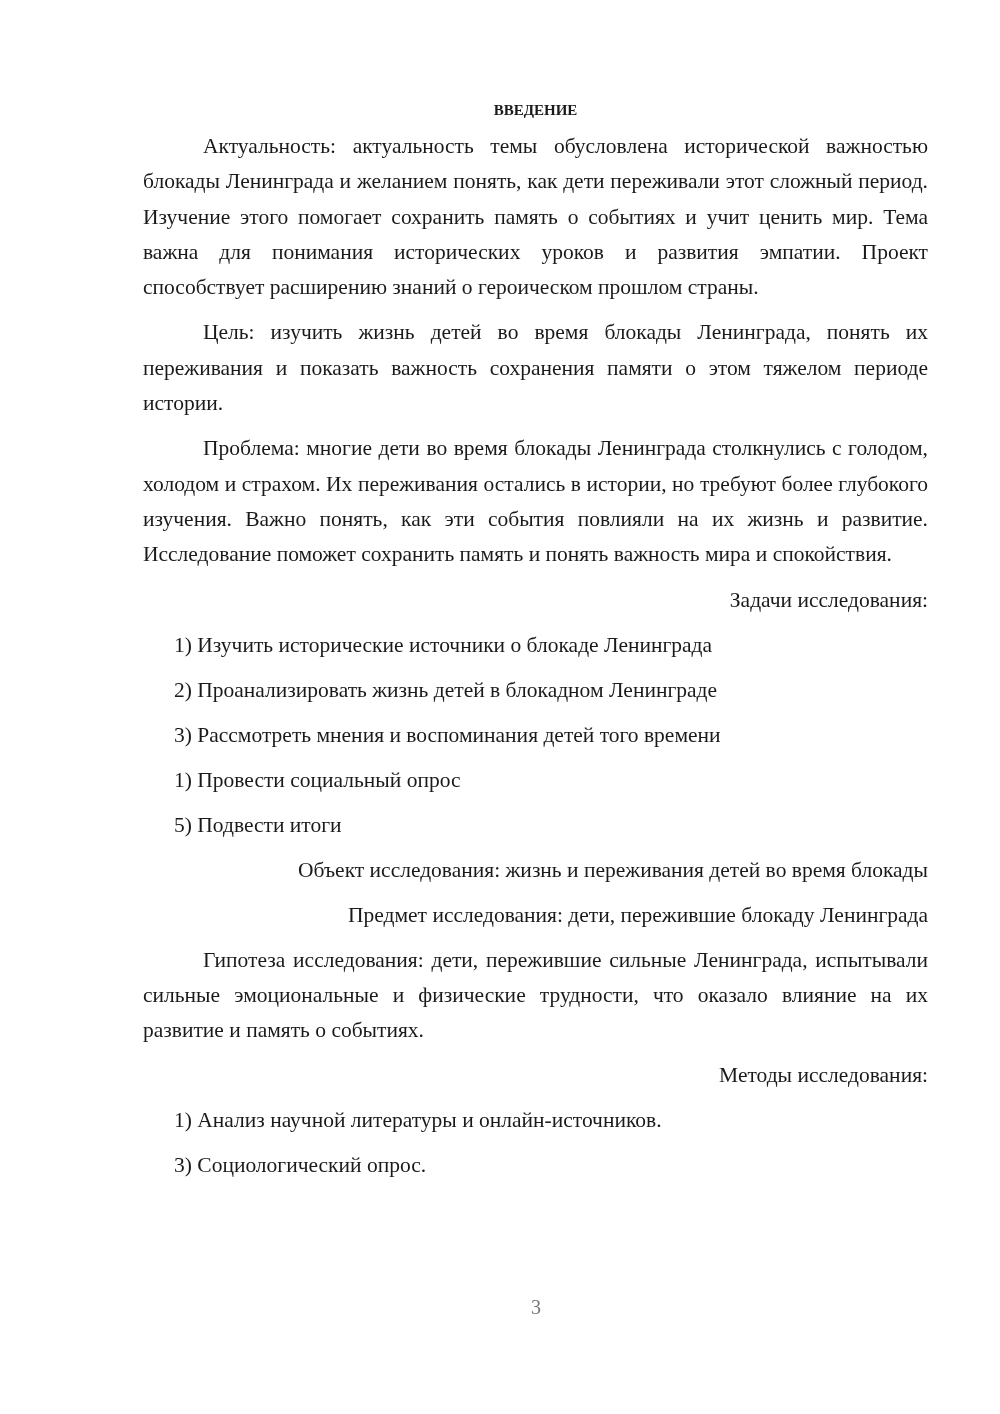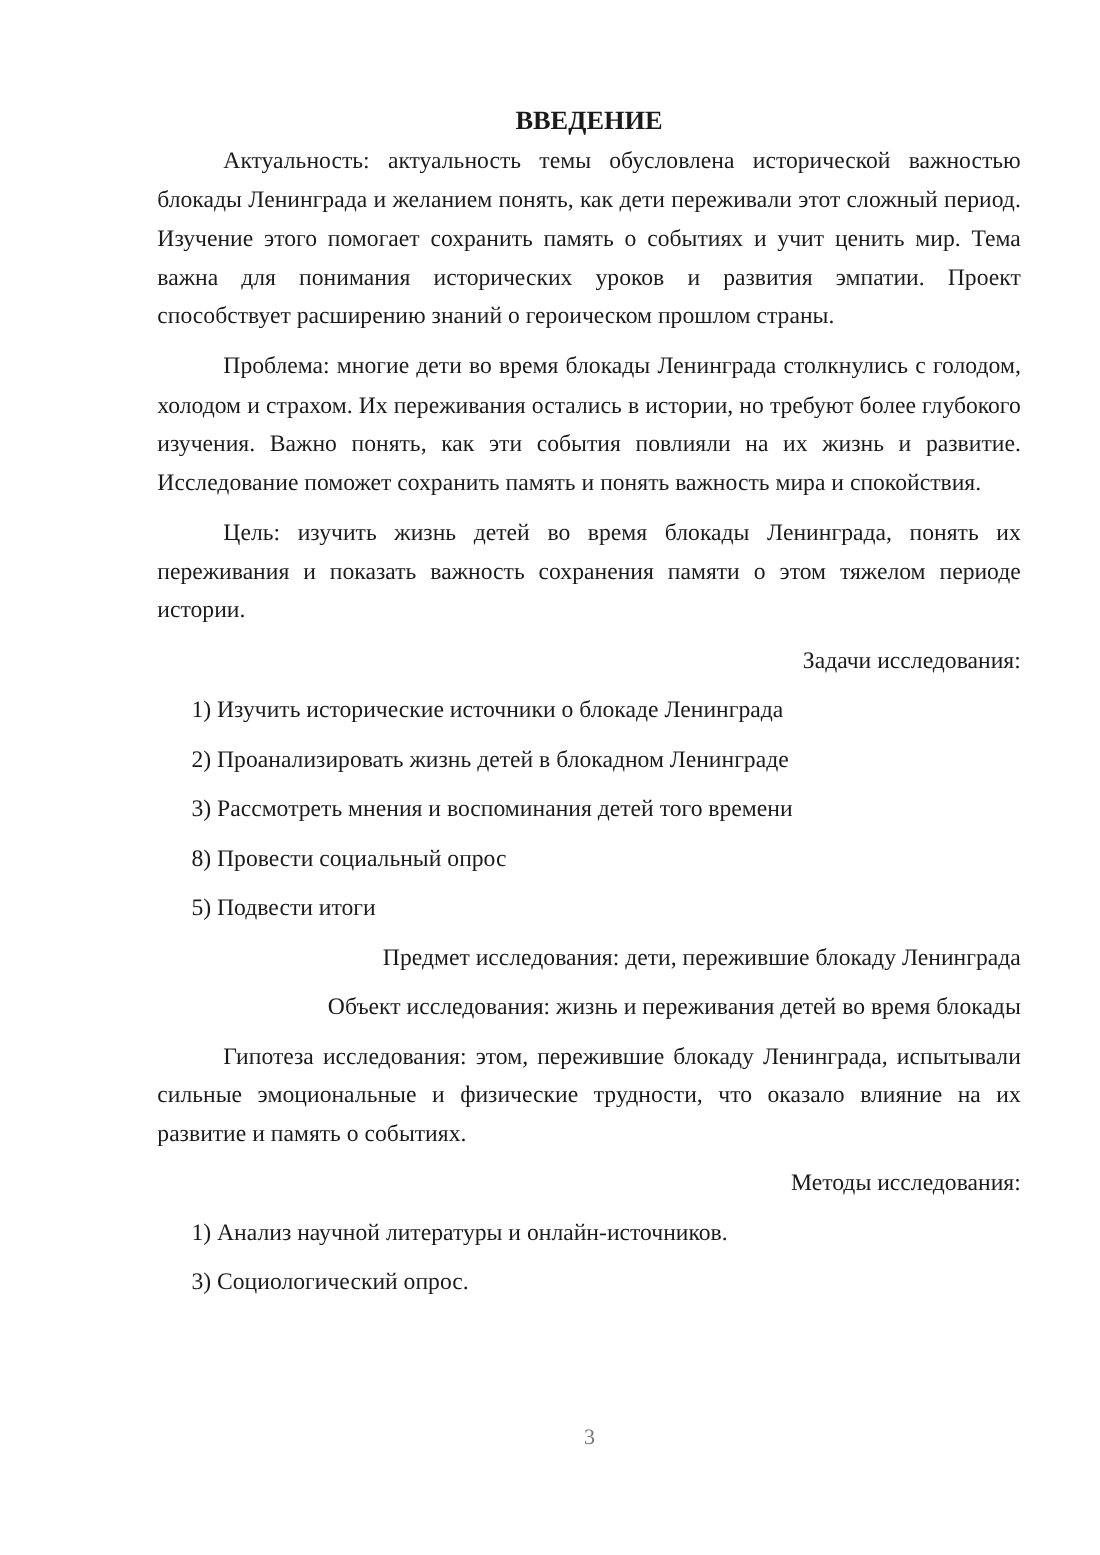--- a/index.html
+++ b/index.html
@@ -9,7 +9,7 @@
     font-family: "Liberation Serif", serif; font-size: 21.5px; color: #1a1a1a;
   }
   .title {
-    text-align: center; font-weight: bold; font-size: 24px;
+    text-align: center; font-weight: bold; font-size: 15px;
     line-height: 36px; margin: 0 0 0 0; padding-left: 0;
   }
   .para {

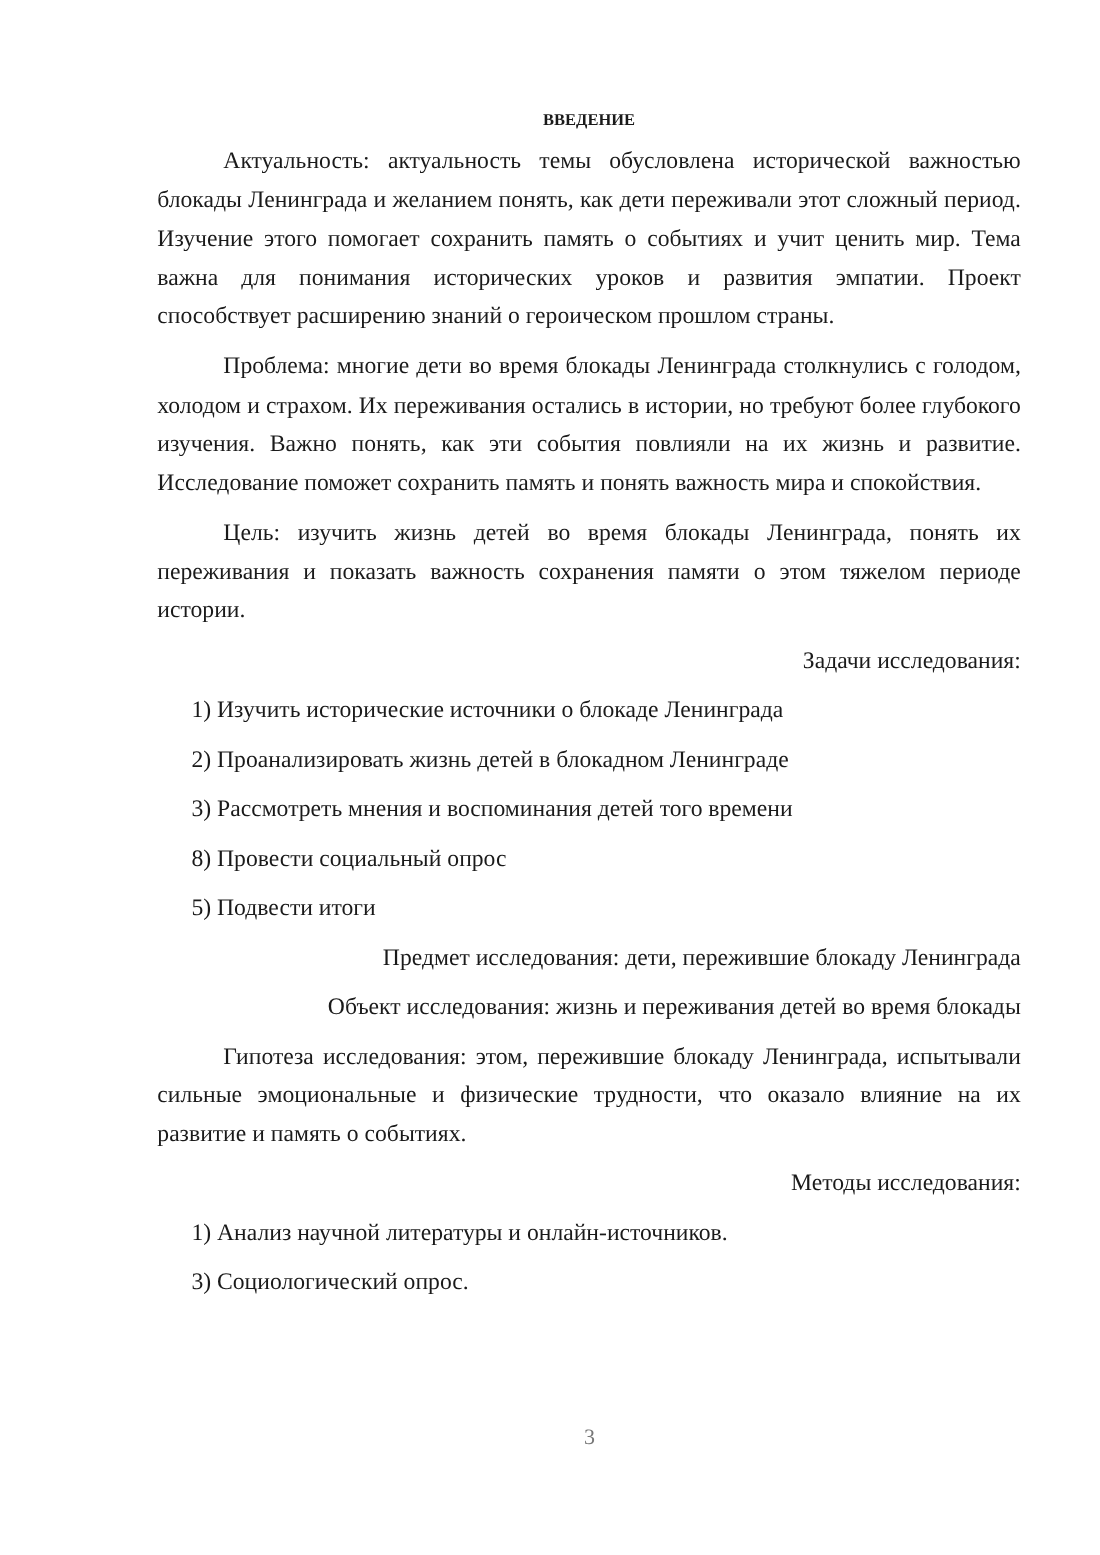--- a/index.html
+++ b/index.html
@@ -33,8 +33,8 @@
 <div class="page">
   <div class="title">ВВЕДЕНИЕ</div>
   <p class="para first">Актуальность: актуальность темы обусловлена исторической важностью блокады Ленинграда и желанием понять, как дети переживали этот сложный период. Изучение этого помогает сохранить память о событиях и учит ценить мир. Тема важна для понимания исторических уроков и развития эмпатии. Проект способствует расширению знаний о героическом прошлом страны.</p>
+  <p class="para">Цель: изучить жизнь детей во время блокады Ленинграда, понять их переживания и показать важность сохранения памяти о этом тяжелом периоде истории.</p>
   <p class="para">Проблема: многие дети во время блокады Ленинграда столкнулись с голодом, холодом и страхом. Их переживания остались в истории, но требуют более глубокого изучения. Важно понять, как эти события повлияли на их жизнь и развитие. Исследование поможет сохранить память и понять важность мира и спокойствия.</p>
-  <p class="para">Цель: изучить жизнь детей во время блокады Ленинграда, понять их переживания и показать важность сохранения памяти о этом тяжелом периоде истории.</p>
   <p class="single">Задачи исследования:</p>
   <div>
     <p class="list-item">1) Изучить исторические источники о блокаде Ленинграда</p>

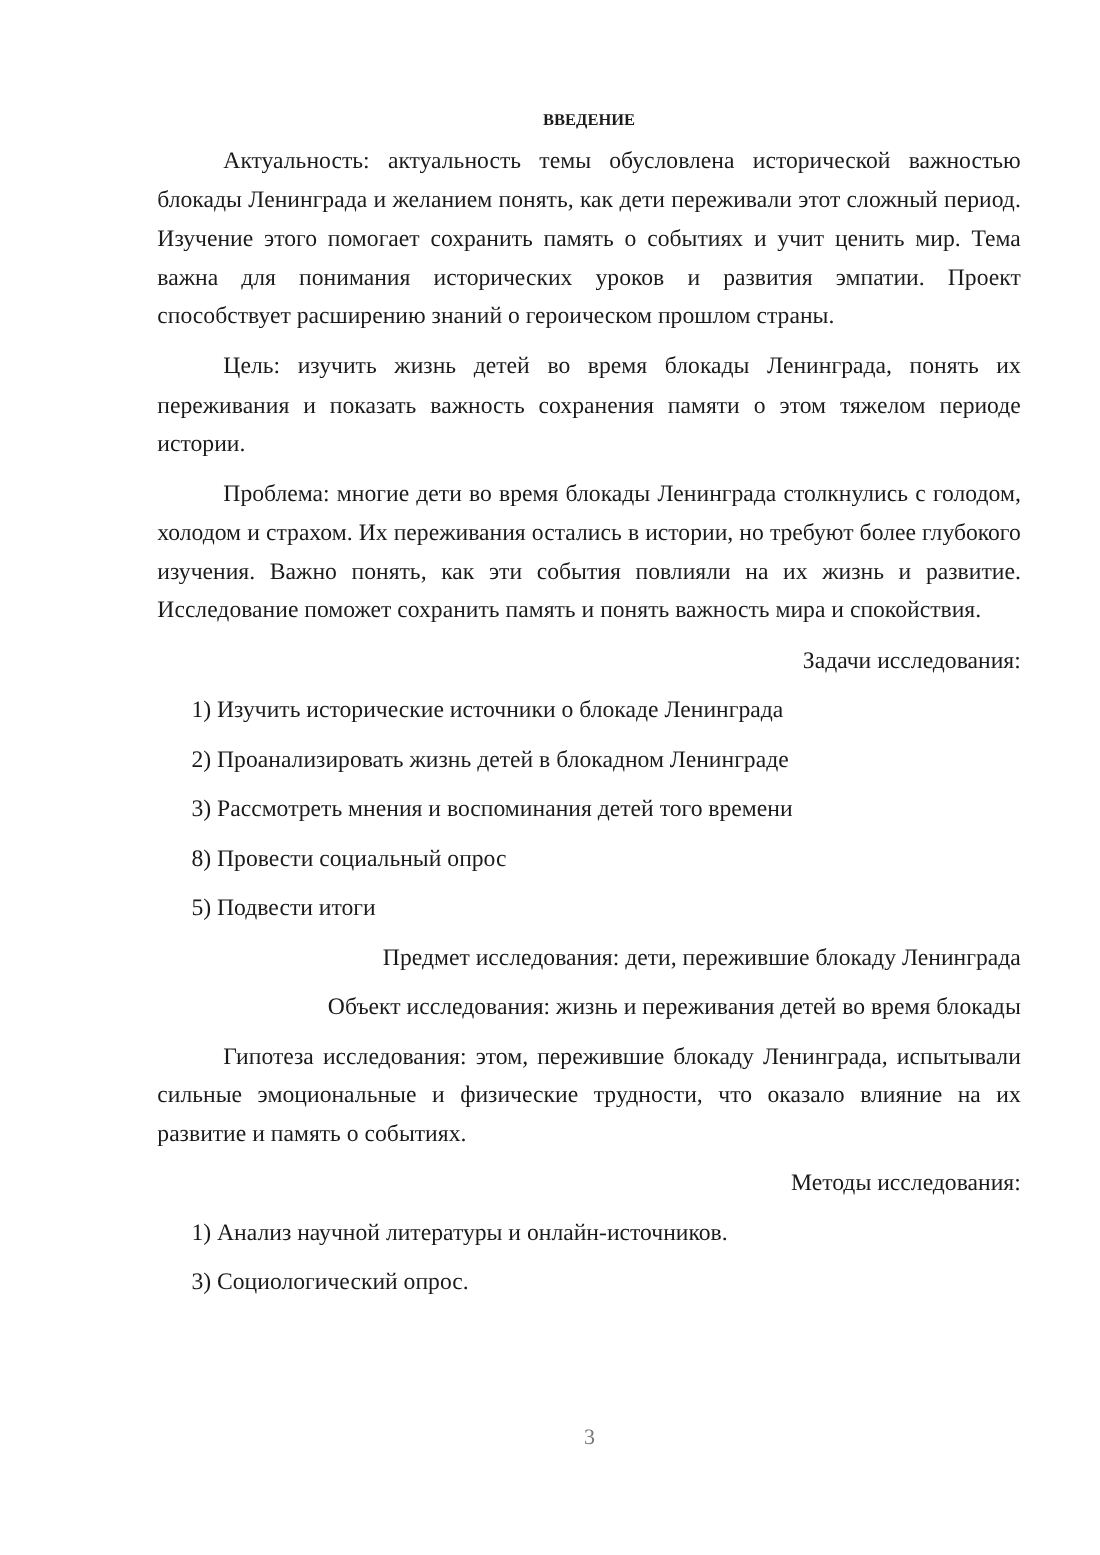--- a/index.html
+++ b/index.html
@@ -40,7 +40,7 @@
     <p class="list-item">1) Изучить исторические источники о блокаде Ленинграда</p>
     <p class="list-item">2) Проанализировать жизнь детей в блокадном Ленинграде</p>
     <p class="list-item">3) Рассмотреть мнения и воспоминания детей того времени</p>
-    <p class="list-item">8) Провести социальный опрос</p>
+    <p class="list-item">1) Провести социальный опрос</p>
     <p class="list-item">5) Подвести итоги</p>
   </div>
   <p class="single">Предмет исследования: дети, пережившие блокаду Ленинграда</p>

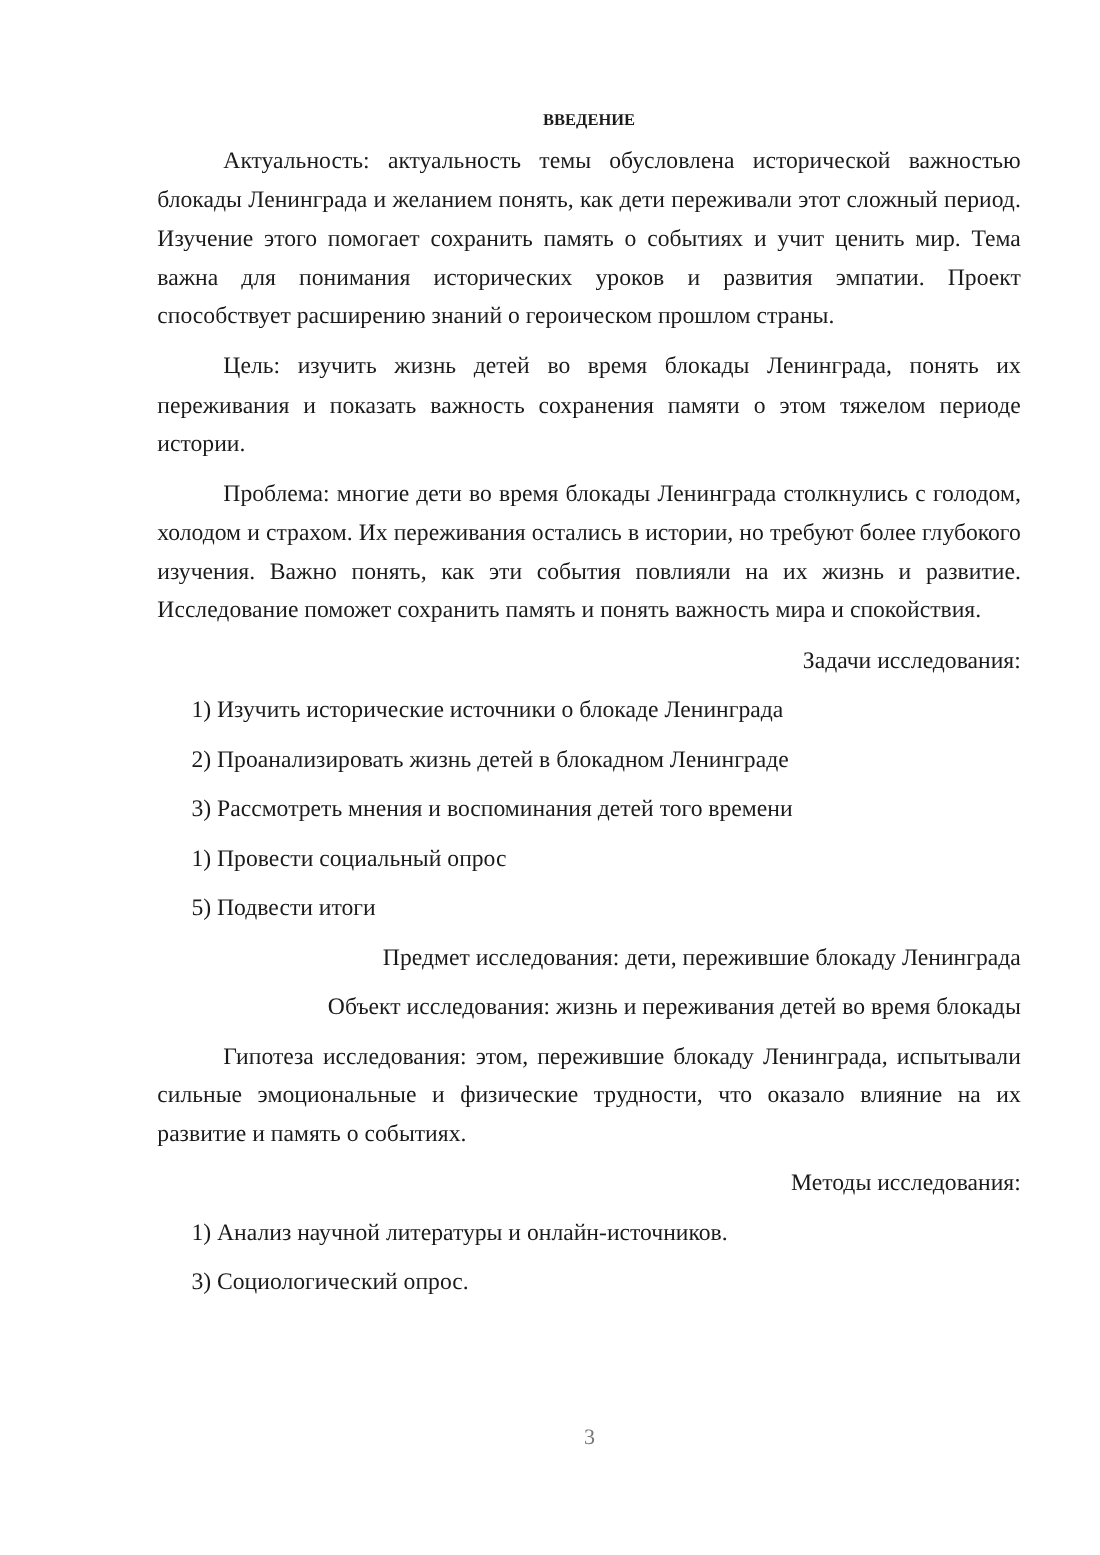--- a/index.html
+++ b/index.html
@@ -43,8 +43,8 @@
     <p class="list-item">1) Провести социальный опрос</p>
     <p class="list-item">5) Подвести итоги</p>
   </div>
+  <p class="single">Объект исследования: жизнь и переживания детей во время блокады</p>
   <p class="single">Предмет исследования: дети, пережившие блокаду Ленинграда</p>
-  <p class="single">Объект исследования: жизнь и переживания детей во время блокады</p>
   <p class="para">Гипотеза исследования: этом, пережившие блокаду Ленинграда, испытывали сильные эмоциональные и физические трудности, что оказало влияние на их развитие и память о событиях.</p>
   <p class="single">Методы исследования:</p>
   <div>

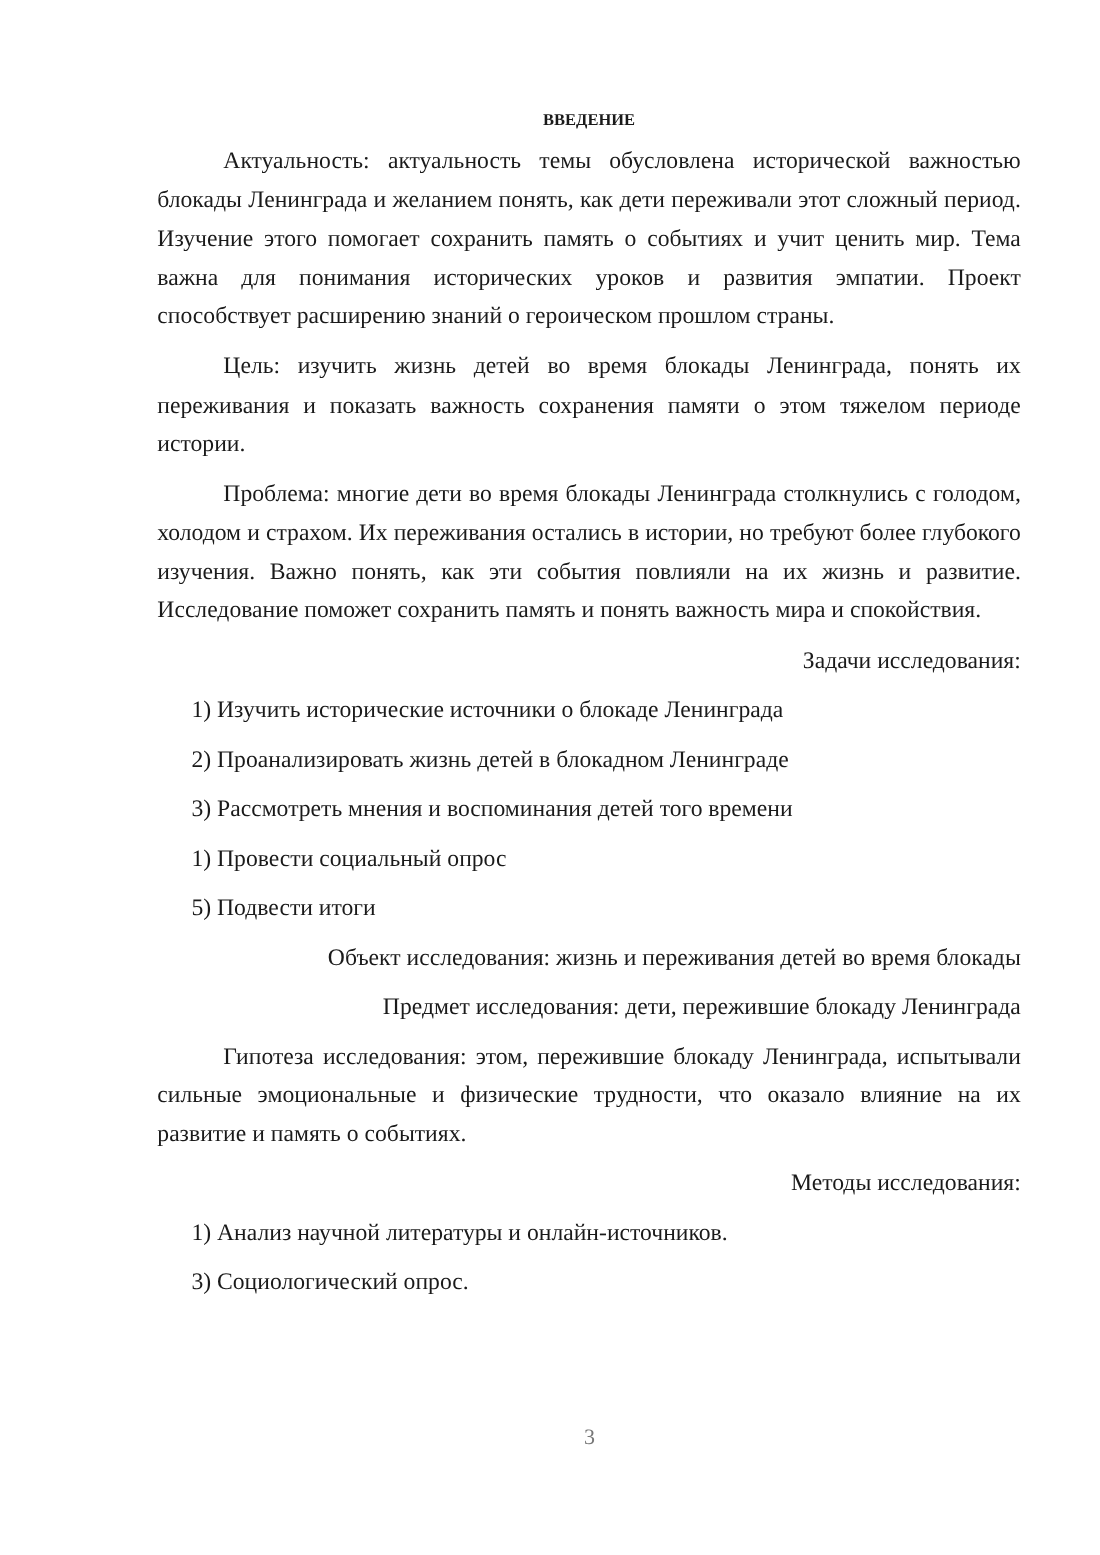--- a/index.html
+++ b/index.html
@@ -45,7 +45,7 @@
   </div>
   <p class="single">Объект исследования: жизнь и переживания детей во время блокады</p>
   <p class="single">Предмет исследования: дети, пережившие блокаду Ленинграда</p>
-  <p class="para">Гипотеза исследования: этом, пережившие блокаду Ленинграда, испытывали сильные эмоциональные и физические трудности, что оказало влияние на их развитие и память о событиях.</p>
+  <p class="para">Гипотеза исследования: дети, пережившие сильные Ленинграда, испытывали сильные эмоциональные и физические трудности, что оказало влияние на их развитие и память о событиях.</p>
   <p class="single">Методы исследования:</p>
   <div>
     <p class="list-item">1) Анализ научной литературы и онлайн-источников.</p>

